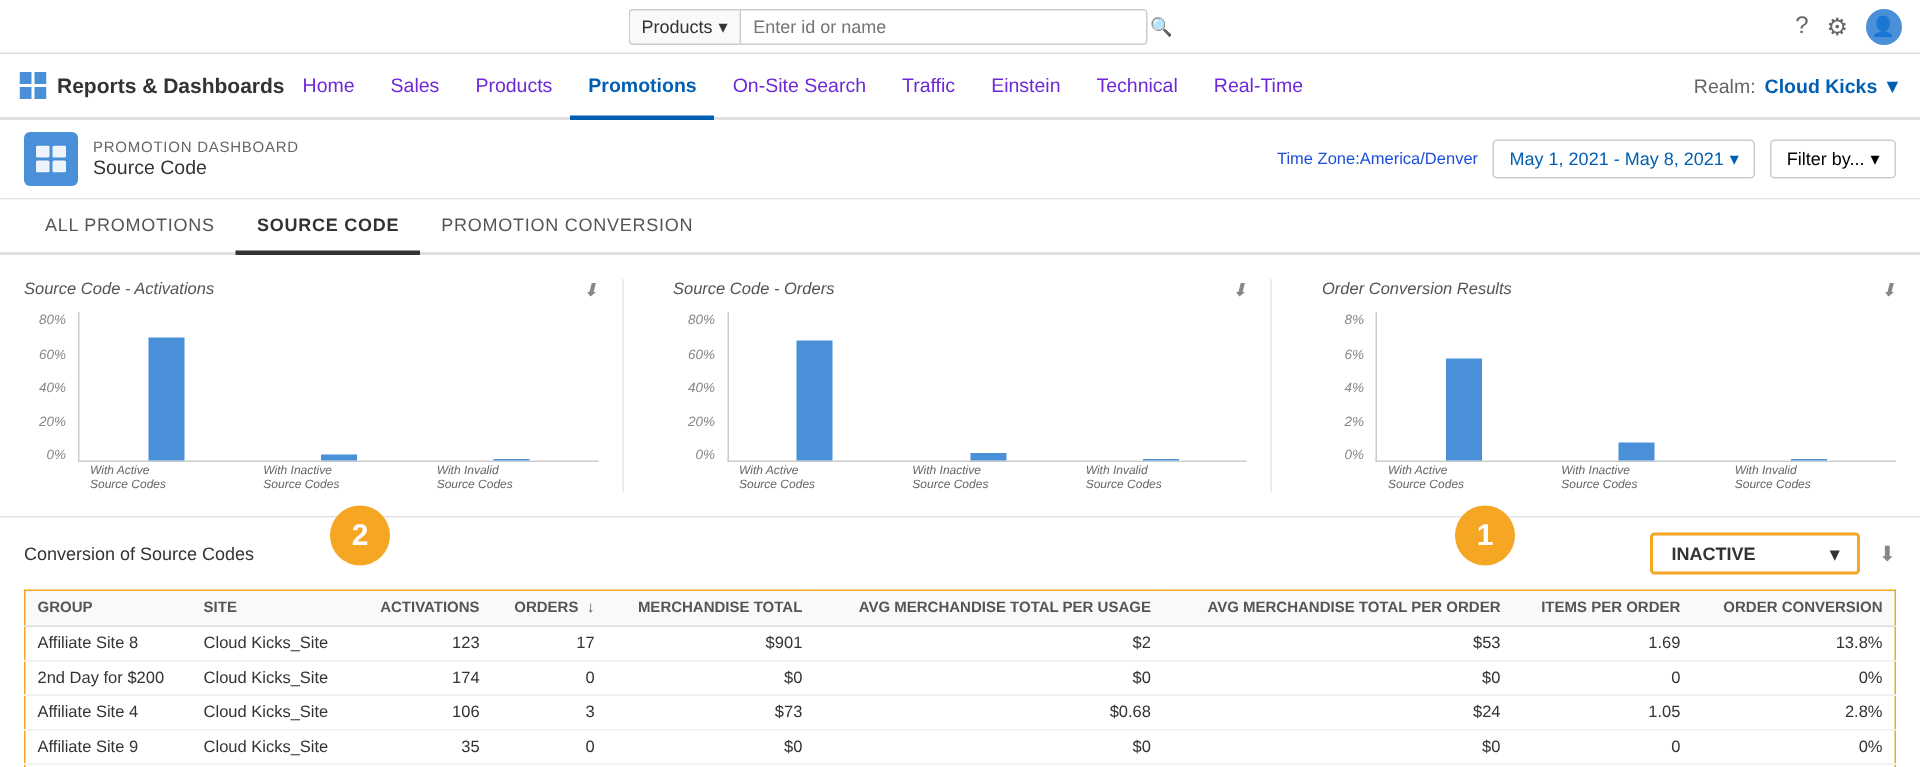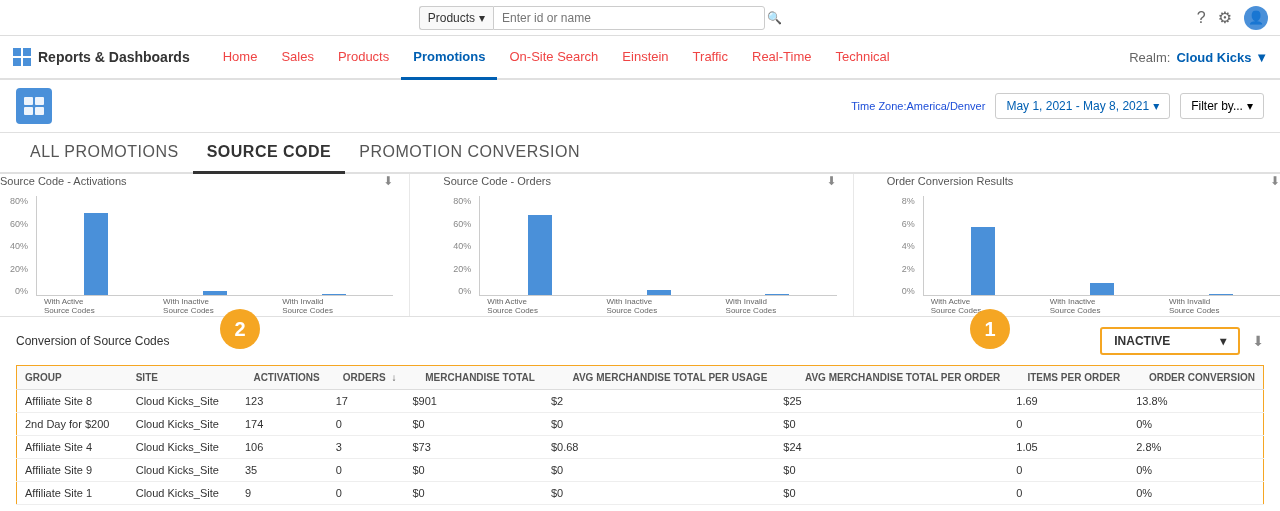--- a/index.html
+++ b/index.html
@@ -71,7 +71,7 @@
       display: flex;
       align-items: center;
       gap: 6px;
-      margin-right: 21px;
+      margin-right: 0;
     }
     .nav-logo-icon {
       width: 20px; height: 20px;

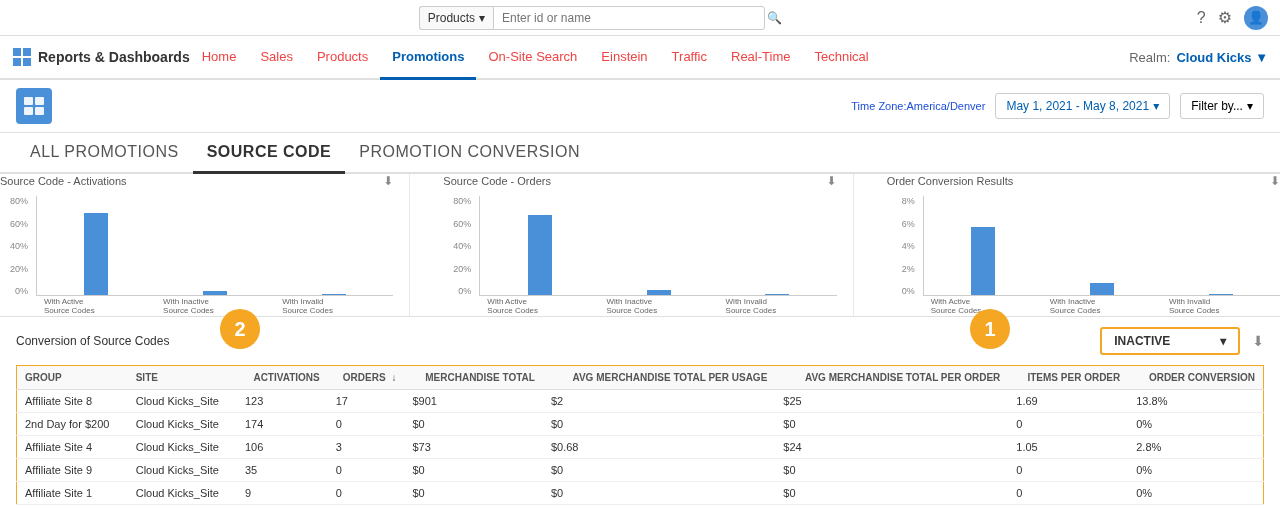--- a/index.html
+++ b/index.html
@@ -94,7 +94,7 @@
       display: flex;
       align-items: center;
       font-size: 13px;
-      color: #ef4444;
+      color: #6d28d9;
       cursor: pointer;
       border-bottom: 3px solid transparent;
       margin-bottom: -2px;

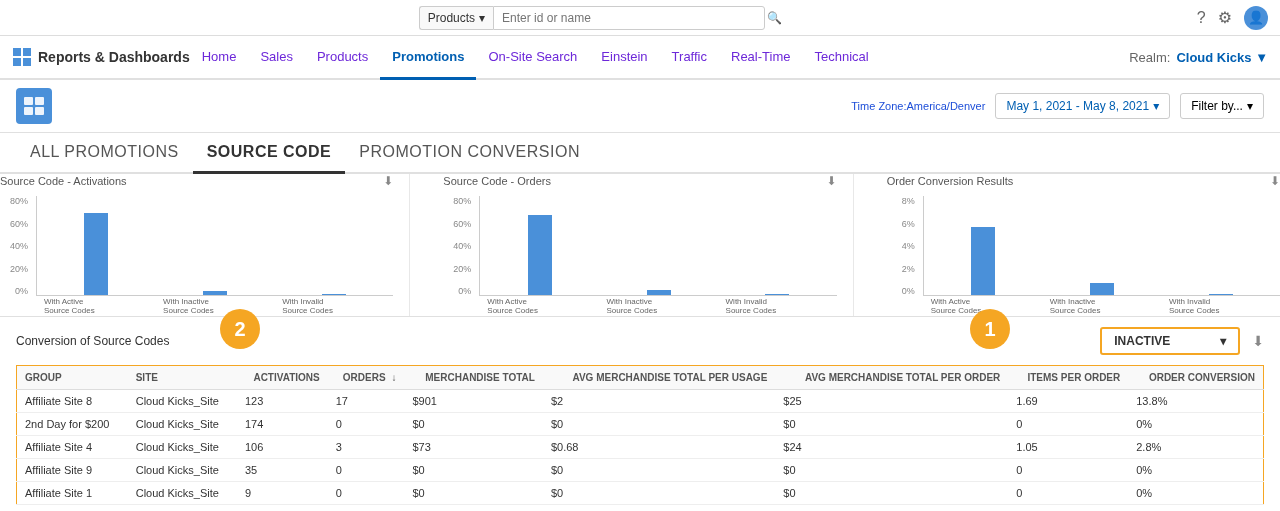--- a/index.html
+++ b/index.html
@@ -393,8 +393,8 @@
     <div class="nav-item">Products</div>
     <div class="nav-item active">Promotions</div>
     <div class="nav-item">On-Site Search</div>
+    <div class="nav-item">Traffic</div>
     <div class="nav-item">Einstein</div>
-    <div class="nav-item">Traffic</div>
     <div class="nav-item">Real-Time</div>
     <div class="nav-item">Technical</div>
   </div>

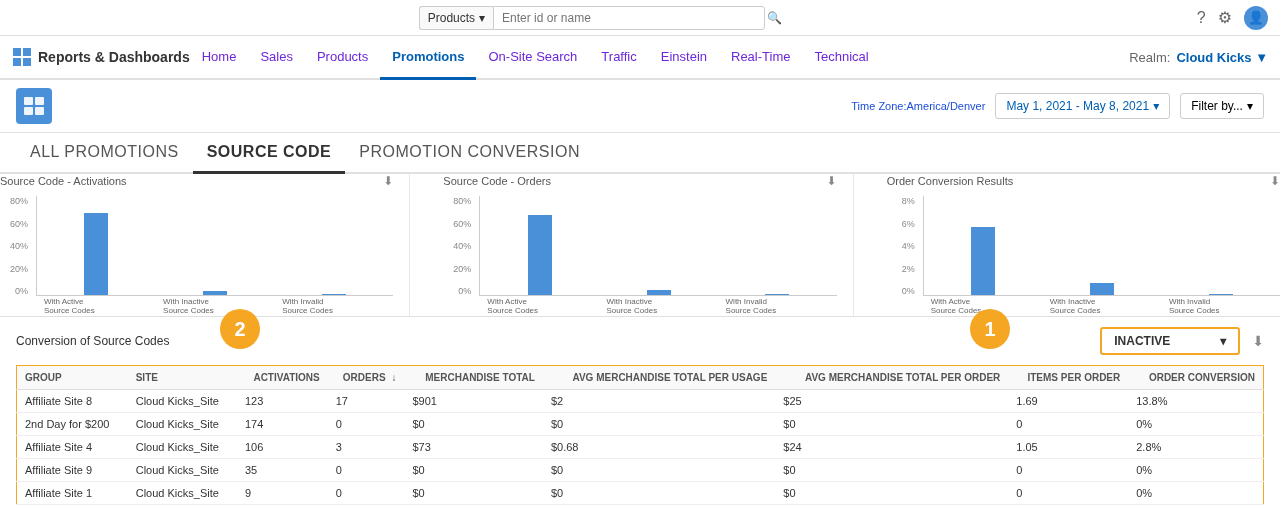--- a/index.html
+++ b/index.html
@@ -395,8 +395,8 @@
     <div class="nav-item">On-Site Search</div>
     <div class="nav-item">Traffic</div>
     <div class="nav-item">Einstein</div>
+    <div class="nav-item">Technical</div>
     <div class="nav-item">Real-Time</div>
-    <div class="nav-item">Technical</div>
   </div>
   <div class="nav-realm">
     <span class="nav-realm-label">Realm:</span>

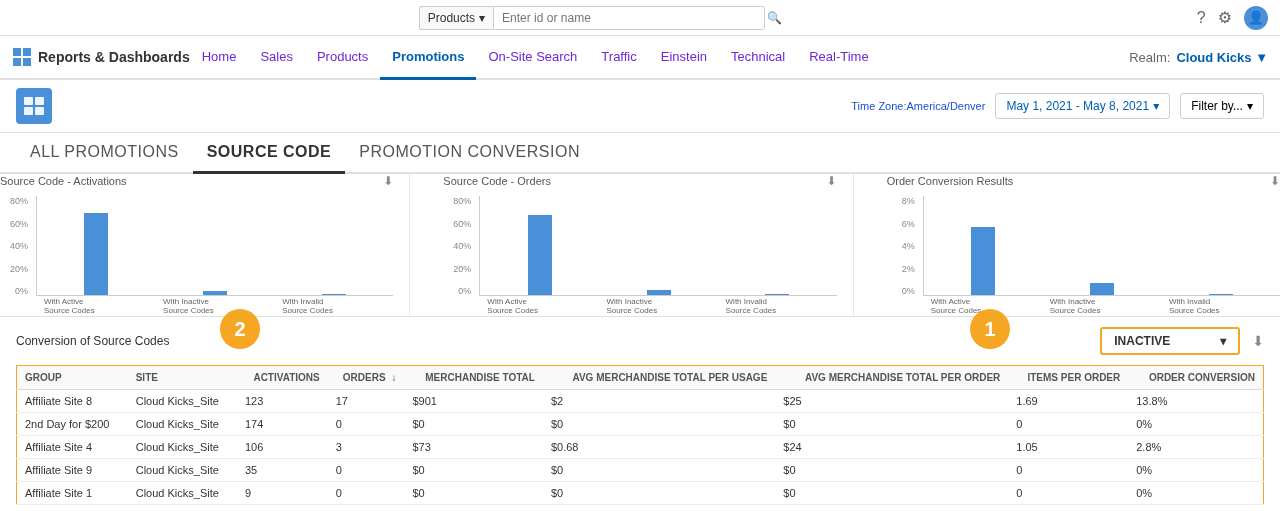--- a/index.html
+++ b/index.html
@@ -412,6 +412,10 @@
         <rect x="0" y="10" width="9" height="8" rx="1" fill="white" opacity="0.9"></rect>
         <rect x="11" y="10" width="9" height="8" rx="1" fill="white" opacity="0.9"></rect>
       </svg>
+  </div>
+  <div class="sub-header-text">
+    <span class="sub-header-title">PROMOTION DASHBOARD</span>
+    <span class="sub-header-subtitle">Source Code</span>
   </div>
   <div class="sub-header-right">
     <span class="timezone-label">Time Zone:America/Denver</span>

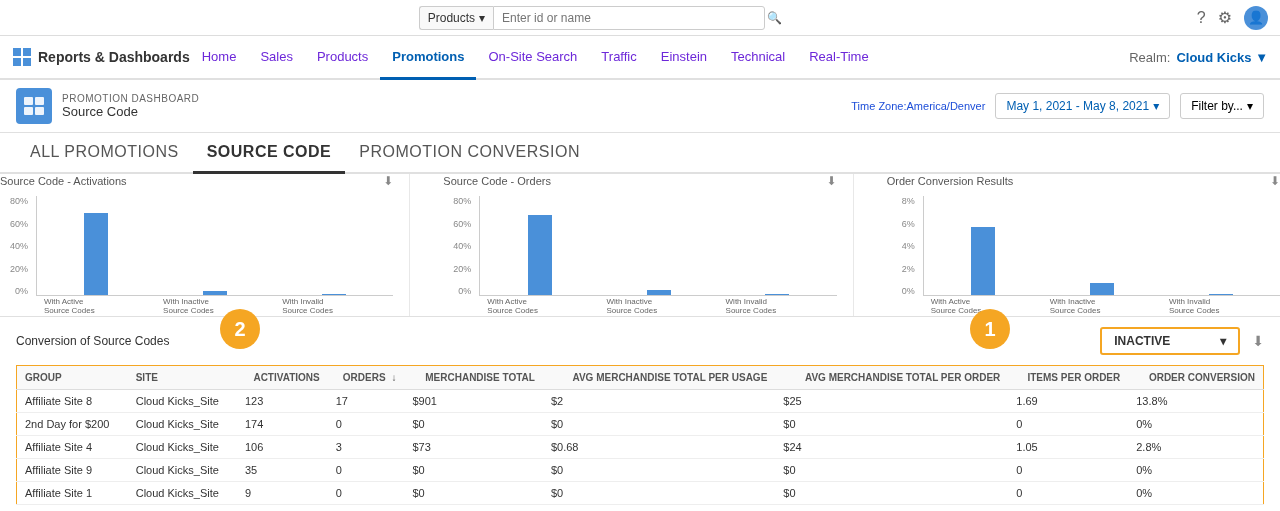--- a/index.html
+++ b/index.html
@@ -176,7 +176,7 @@
     }
     .tab {
       padding: 10px 14px;
-      font-size: 16px;
+      font-size: 12px;
       color: #555;
       cursor: pointer;
       border-bottom: 3px solid transparent;

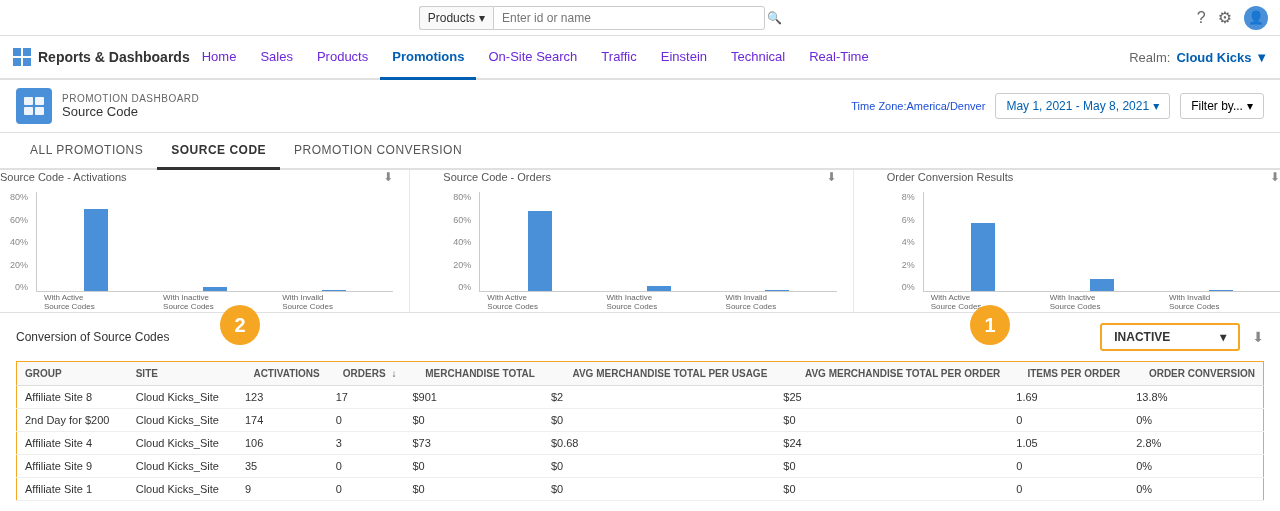--- a/index.html
+++ b/index.html
@@ -196,7 +196,8 @@
       display: flex;
       gap: 17px;
       border-bottom: 1px solid #e0e0e0;
-      padding: 0;
+      padding: 16px;
+      font-style: italic;
     }
     .chart-card {
       flex: 1;

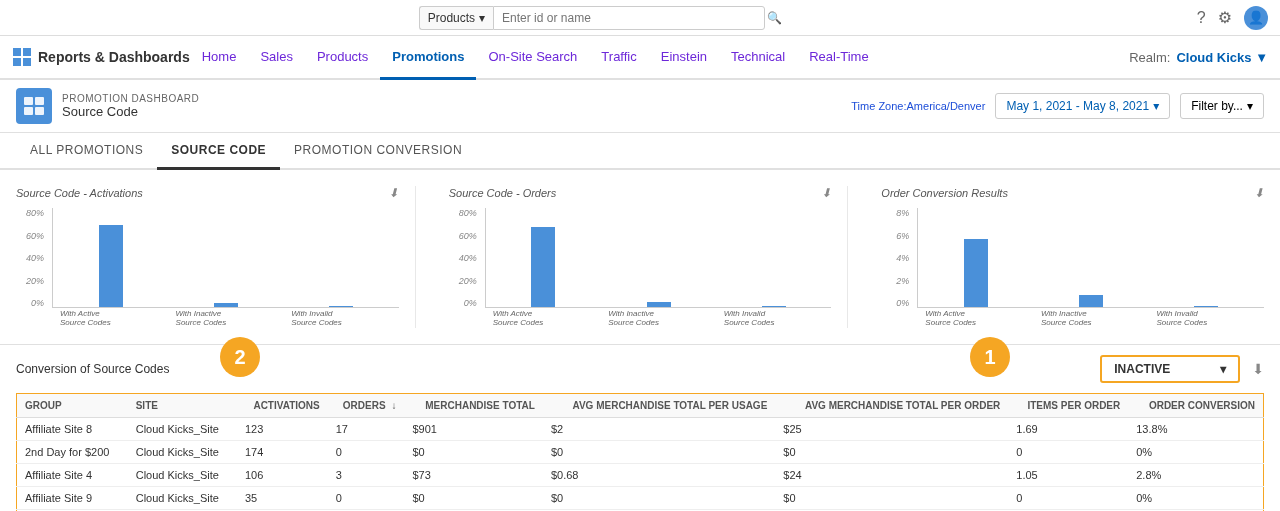--- a/index.html
+++ b/index.html
@@ -354,7 +354,7 @@
       color: #333;
       border-bottom: 1px solid #eee;
     }
-    .data-table td.right { text-align: left; }
+    .data-table td.right { text-align: right; }
     .sort-icon { margin-left: 3px; }
   </style>
 </head>

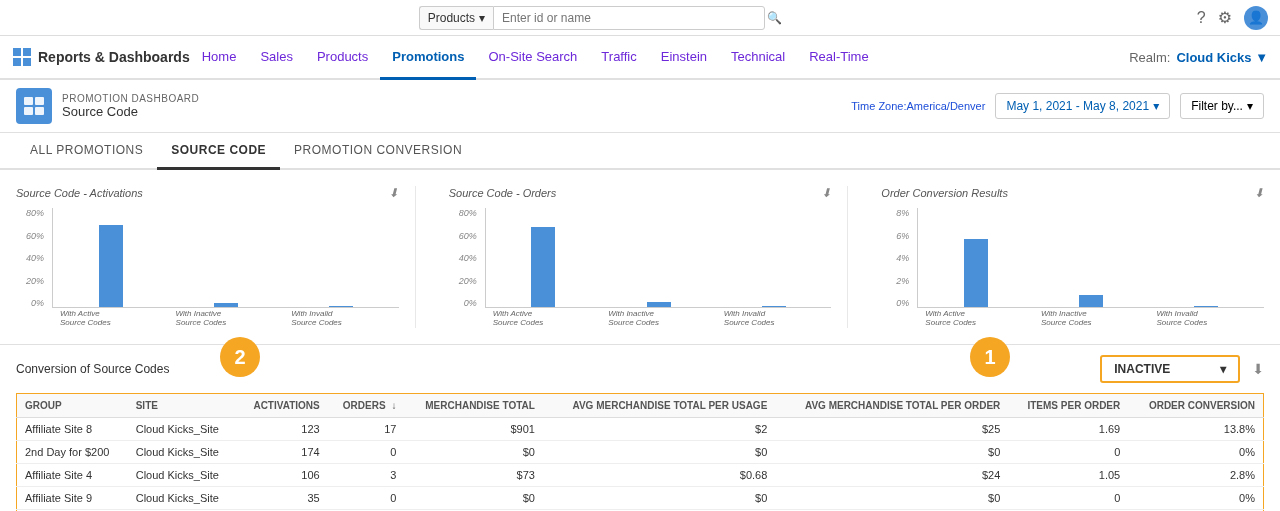--- a/index.html
+++ b/index.html
@@ -581,7 +581,7 @@
     <td class="right">17</td>
     <td class="right">$901</td>
     <td class="right">$2</td>
-    <td class="right">$25</td>
+    <td class="right">$53</td>
     <td class="right">1.69</td>
     <td class="right">13.8%</td>
   </tr>

